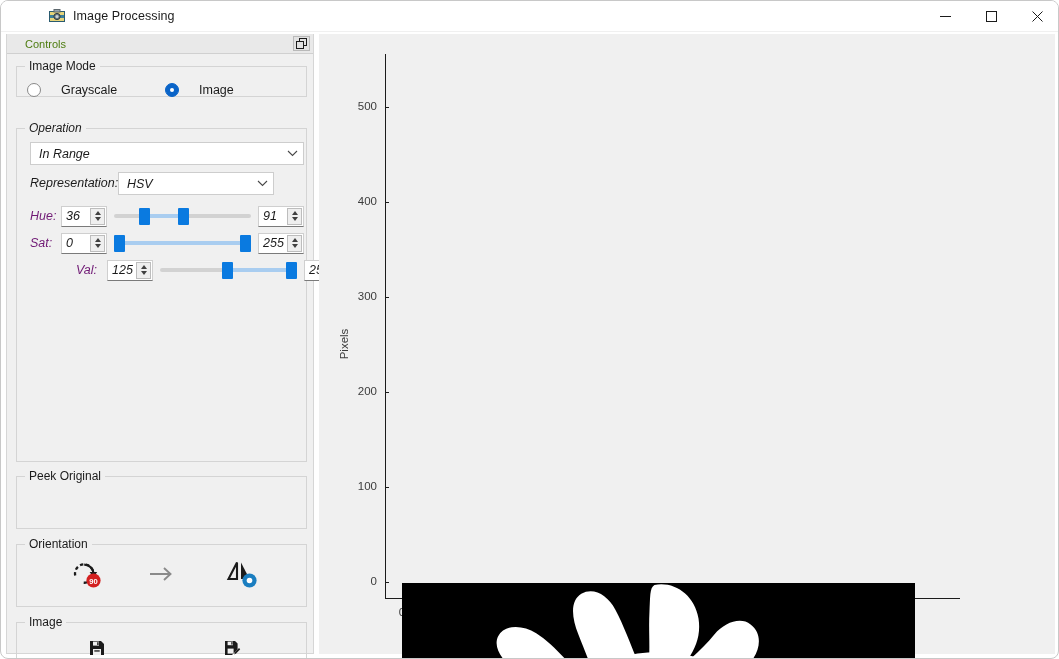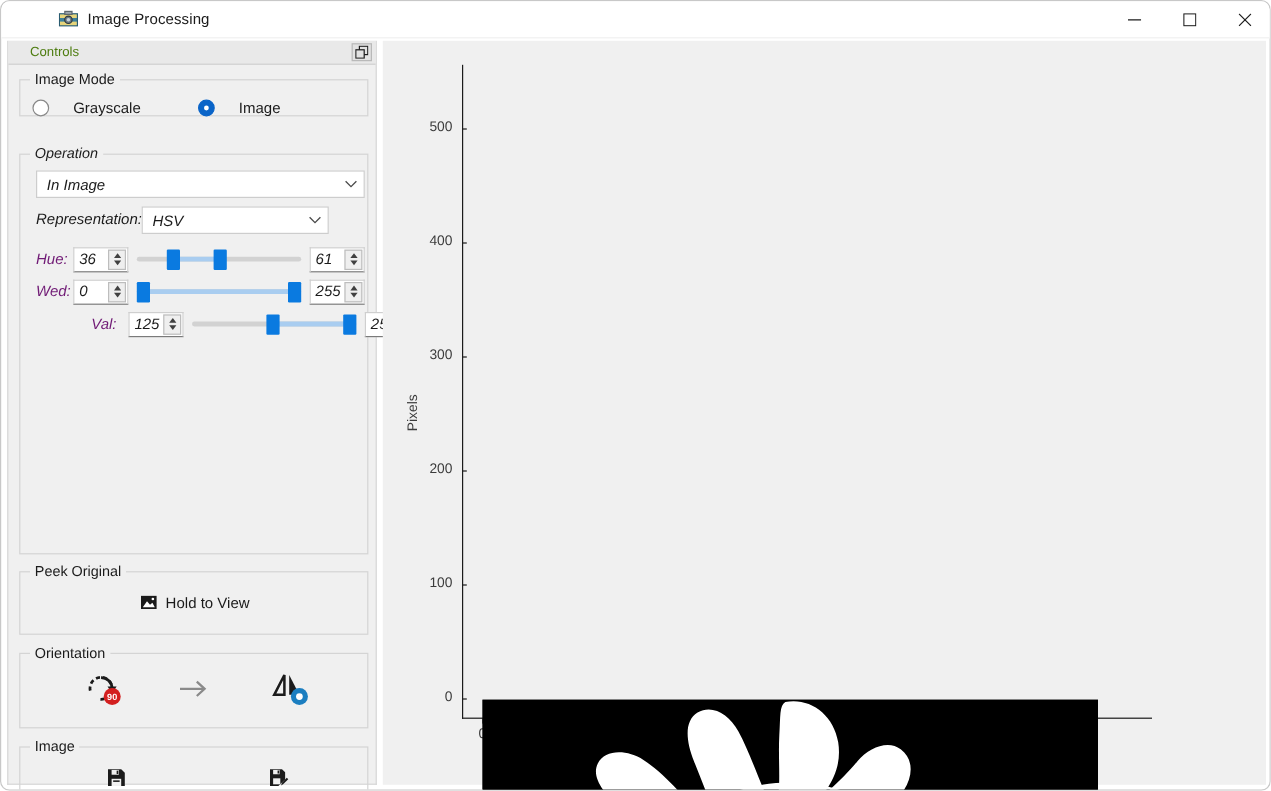--- a/index.html
+++ b/index.html
@@ -274,7 +274,7 @@
       <span class="legend">Operation</span>
 
       <div class="combo" id="cmb-op">
-        <span class="cb-text">In Image</span>
+        <span class="cb-text">In Range</span>
         <span class="cb-arrow">
           <svg width="11" height="7" viewBox="0 0 11 7">
               <polyline points="1,1 5.5,5.5 10,1" fill="none" stroke="#4a4a4a" stroke-width="1.1"></polyline>

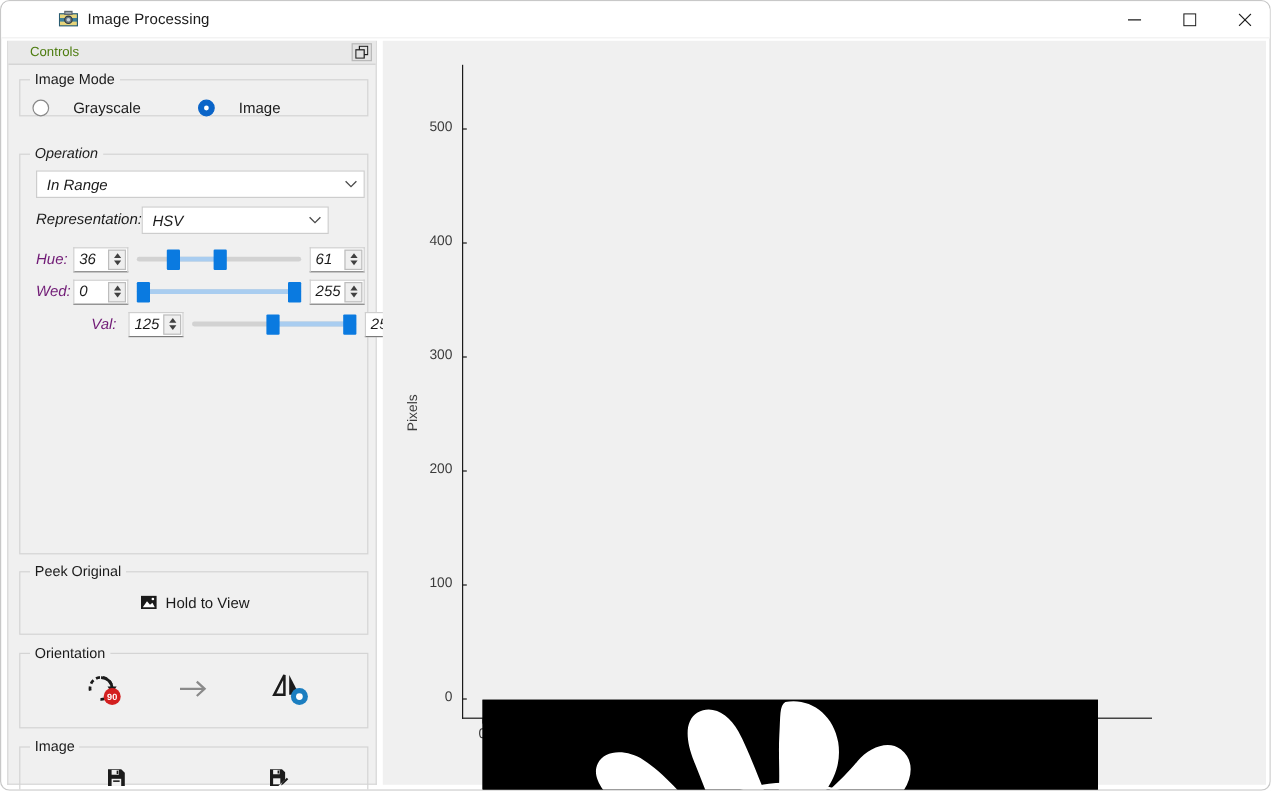--- a/index.html
+++ b/index.html
@@ -308,7 +308,7 @@
           <span class="handle" style="left: calc(50.838% - 5.59218px);"></span>
         </span>
         <span class="spin">
-          <span class="sp-val">61</span>
+          <span class="sp-val">91</span>
           <span class="sp-btns">
               <i class="up"></i>
               <i class="down"></i>

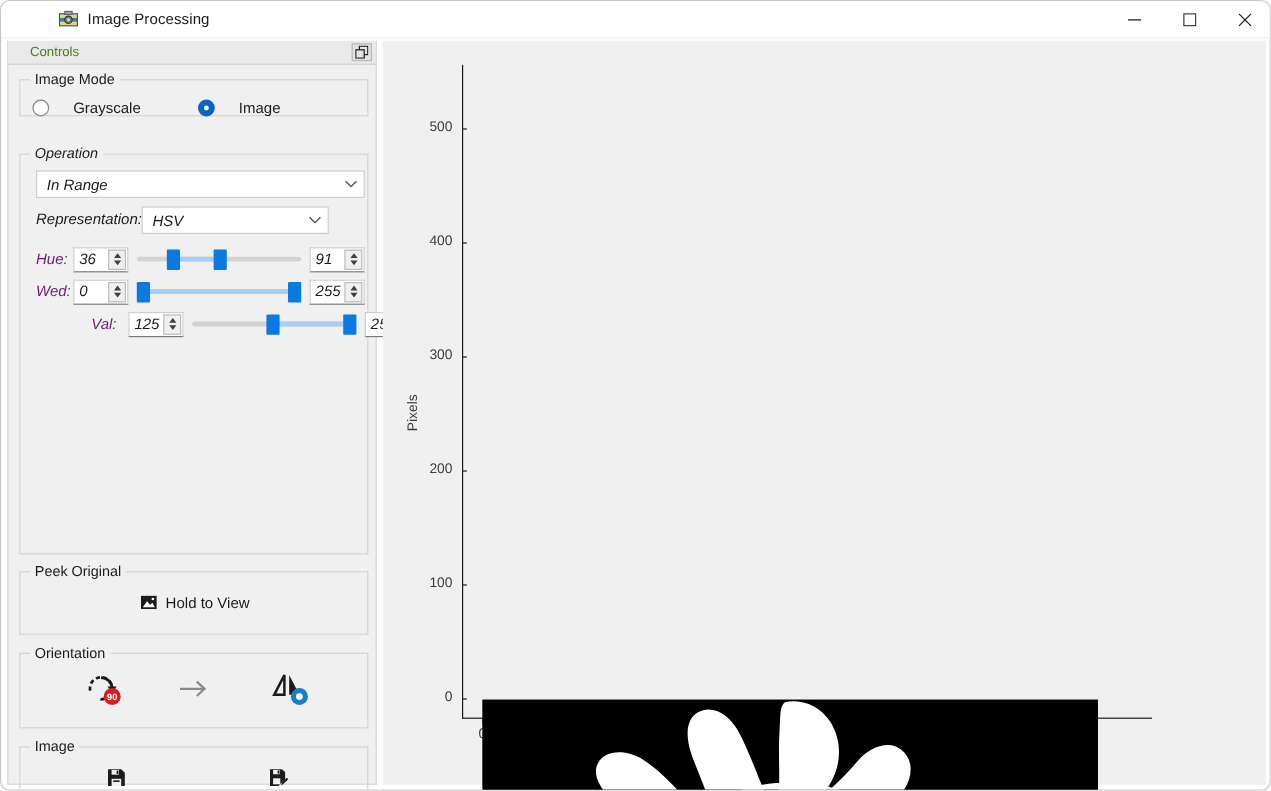--- a/index.html
+++ b/index.html
@@ -317,7 +317,7 @@
       </div>
 
       <div class="srow" id="srow-sat">
-        <span class="s-label">Wed:</span>
+        <span class="s-label">Sat:</span>
         <span class="spin">
           <span class="sp-val">0</span>
           <span class="sp-btns">

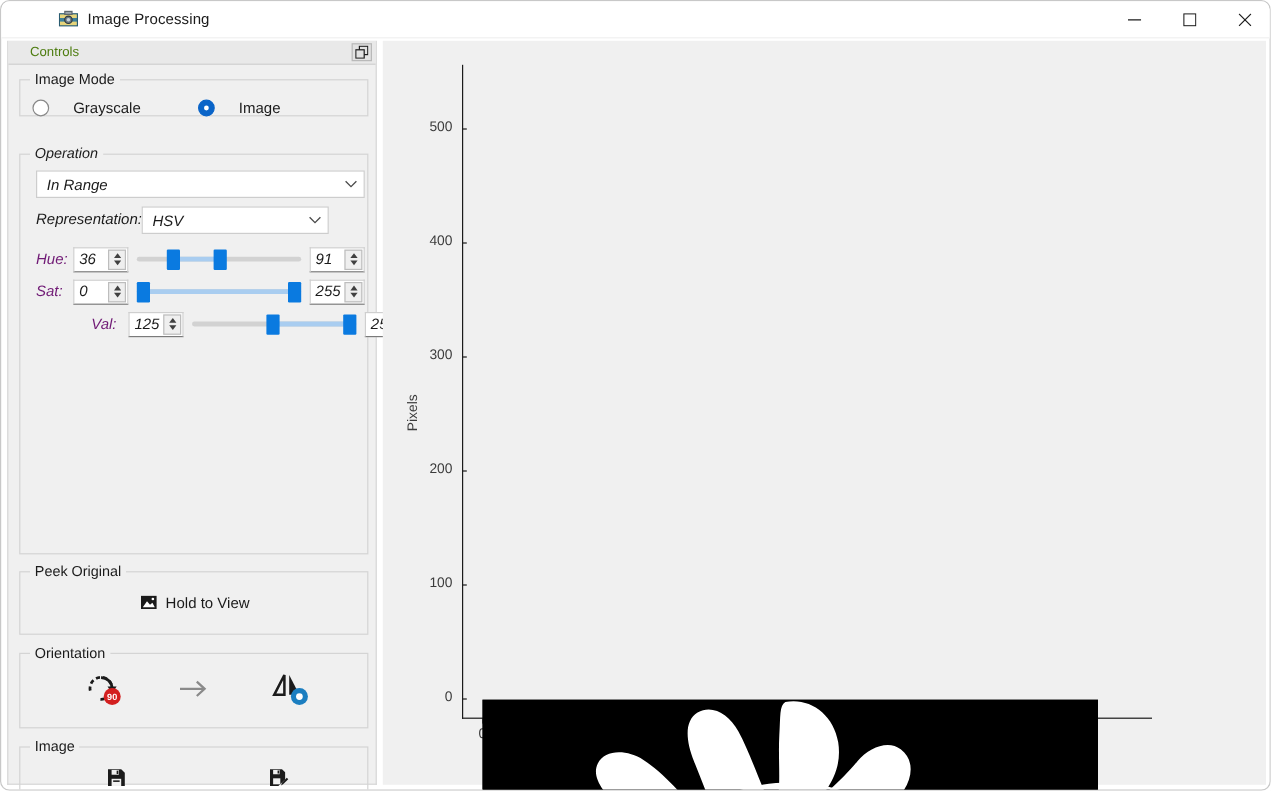--- a/index.html
+++ b/index.html
@@ -367,16 +367,6 @@
 
     <div class="group" id="grp-peek">
       <span class="legend">Peek Original</span>
-      <div class="flatbtn" id="btn-peek">
-        <span>
-          <svg width="14" height="12" viewBox="0 0 14 12">
-            <rect x="0.5" y="0.5" width="13" height="11" fill="#1b1b1b"></rect>
-            <polygon points="2,10 5.5,5 8,8 10,6.2 12,10" fill="#ffffff"></polygon>
-            <circle cx="10.4" cy="3.2" r="1.1" fill="#ffffff"></circle>
-          </svg>
-        </span>
-        <span>Hold to View</span>
-      </div>
     </div>
 
     <div class="group" id="grp-orient">

